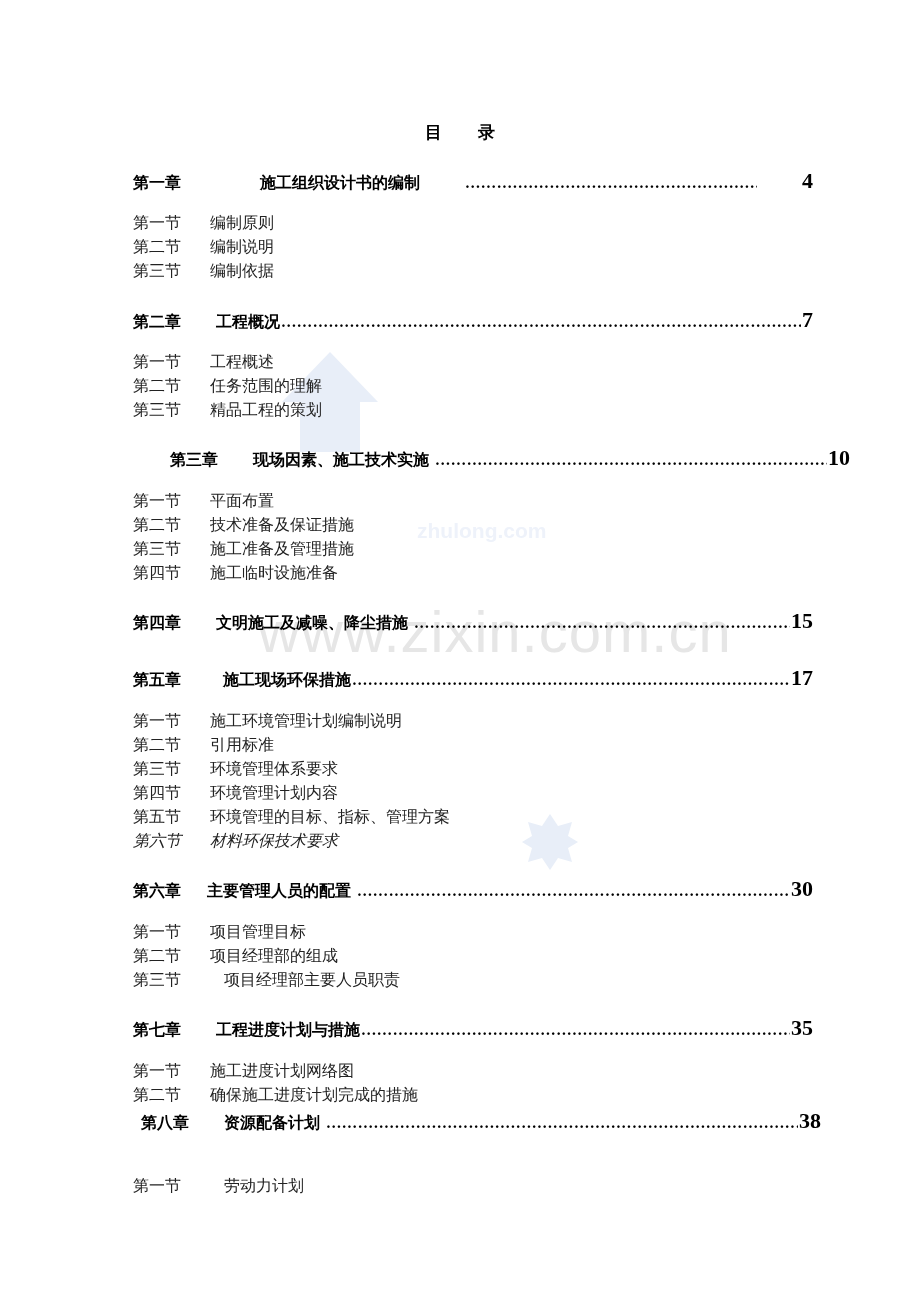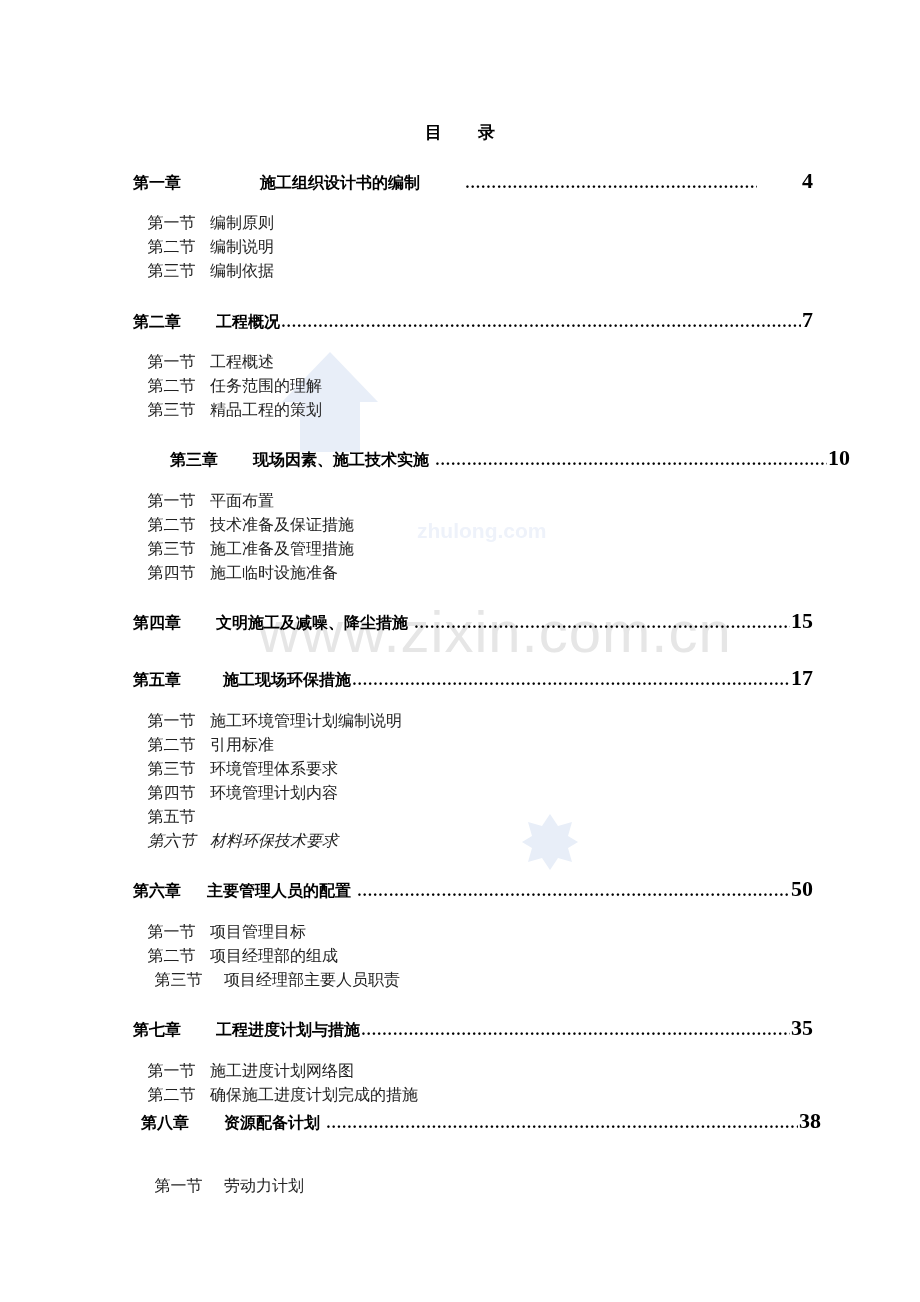--- a/index.html
+++ b/index.html
@@ -18,7 +18,7 @@
   .chapter .page { flex:0 0 auto; font-family:"Liberation Serif", serif; font-size:22px; font-weight:bold; }
   .section { position:absolute; left:133px; font-size:16px; color:#222; height:22px;
              display:flex; white-space:nowrap; }
-  .section .snum { width:77px; flex:0 0 auto;text-align:center; }
+  .section .snum { width:77px; flex:0 0 auto; }
   .wm { position:absolute; pointer-events:none; }
   .wm-text { position:absolute; top:598px; left:258px; font-family:"Liberation Sans", sans-serif;
              font-size:58px; color:#e6e6e6; letter-spacing:1px; z-index:0; }

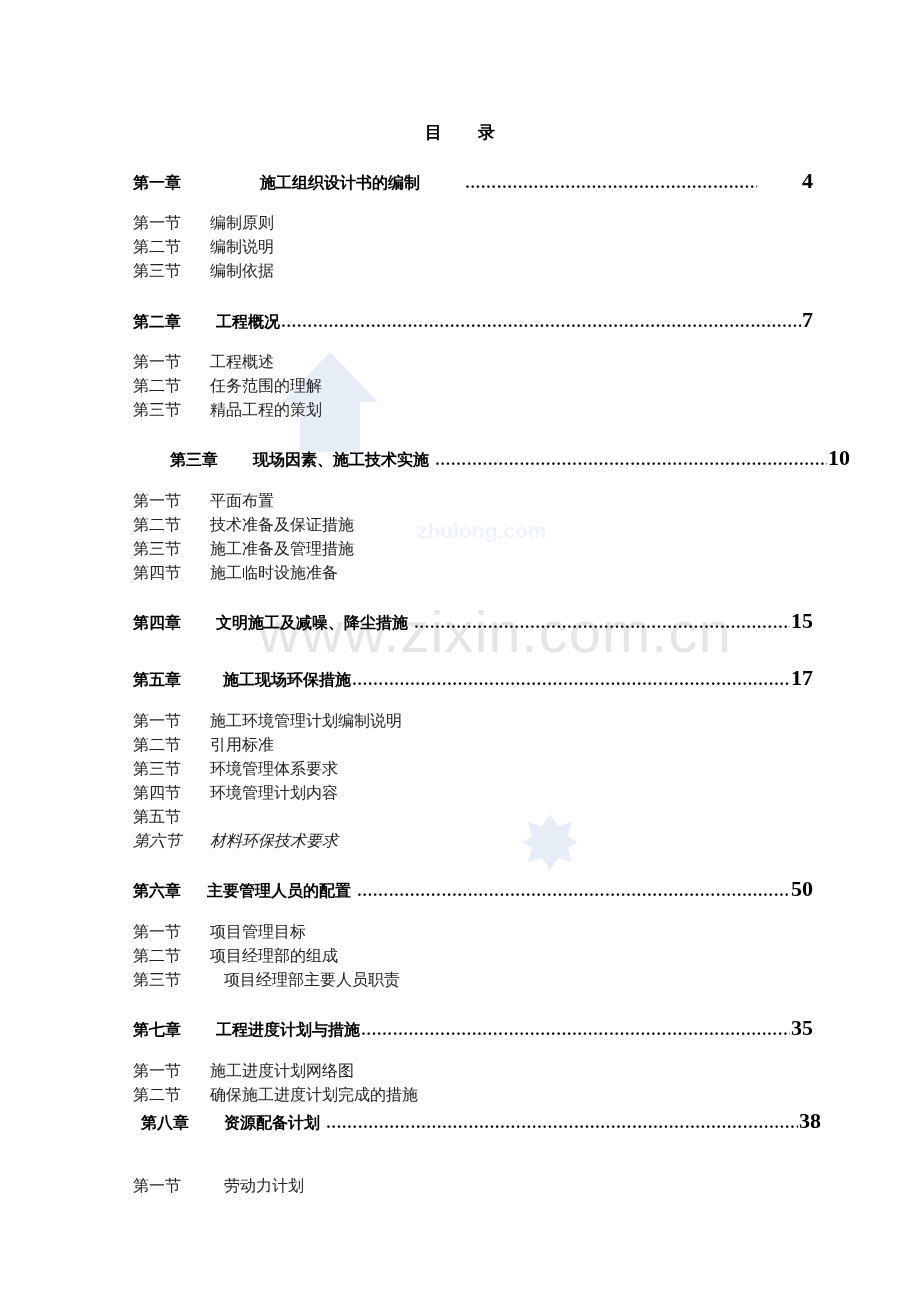--- a/index.html
+++ b/index.html
@@ -139,6 +139,7 @@
     </div>
   <div class="section" style="top:807px;">
       <span class="snum">第五节</span>
+      <span>环境管理的目标、指标、管理方案</span>
     </div>
   <div class="section" style="top:831px;font-style:italic;">
       <span class="snum">第六节</span>

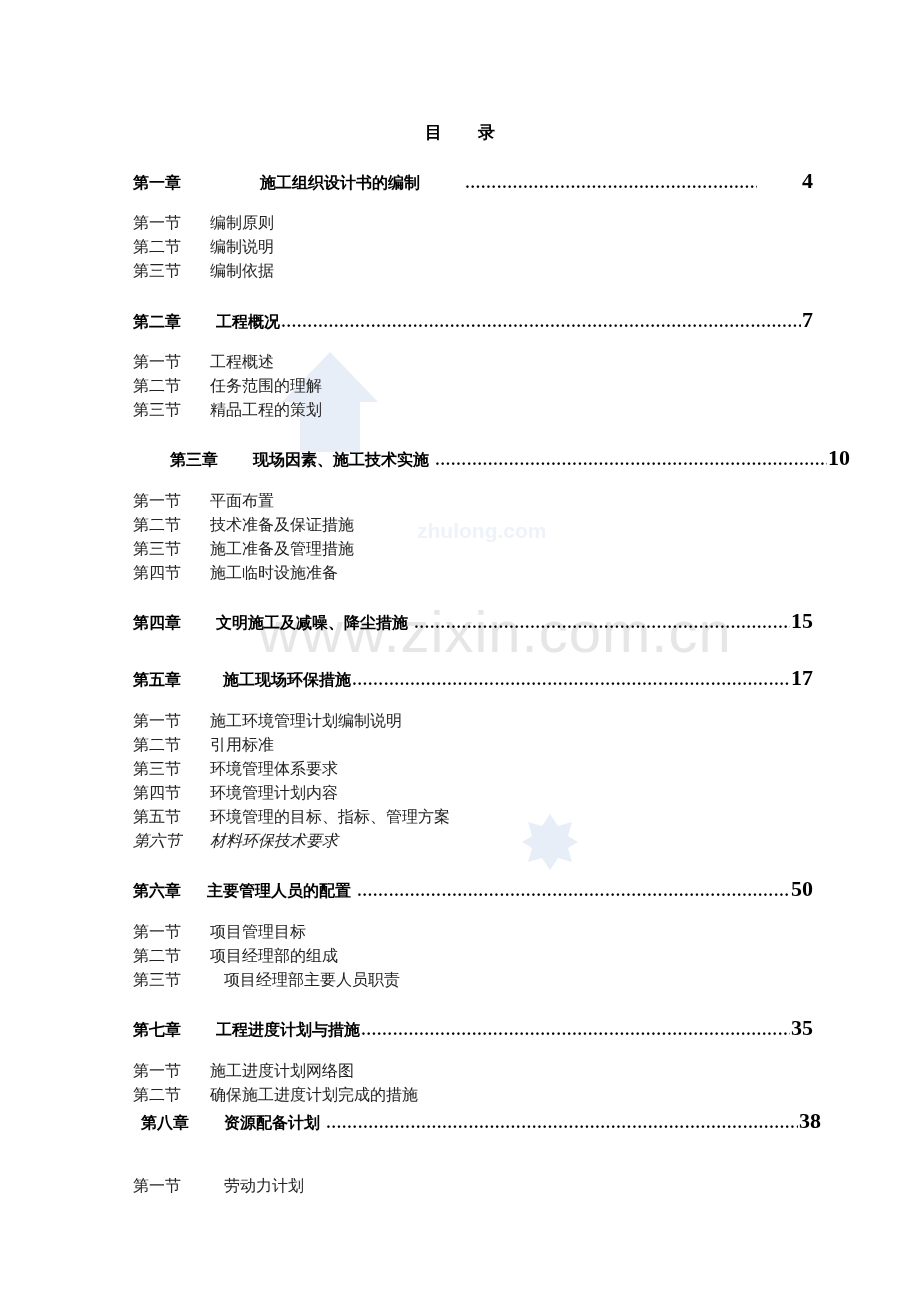--- a/index.html
+++ b/index.html
@@ -150,7 +150,7 @@
     <span class="num" style="width:74px;">第六章</span>
     <span class="ttl">主要管理人员的配置</span>
     <span class="dots" style="margin-left:6px;"></span>
-    <span class="page">50</span>
+    <span class="page">30</span>
   </div>
   <div class="section" style="top:922px;">
       <span class="snum">第一节</span>

